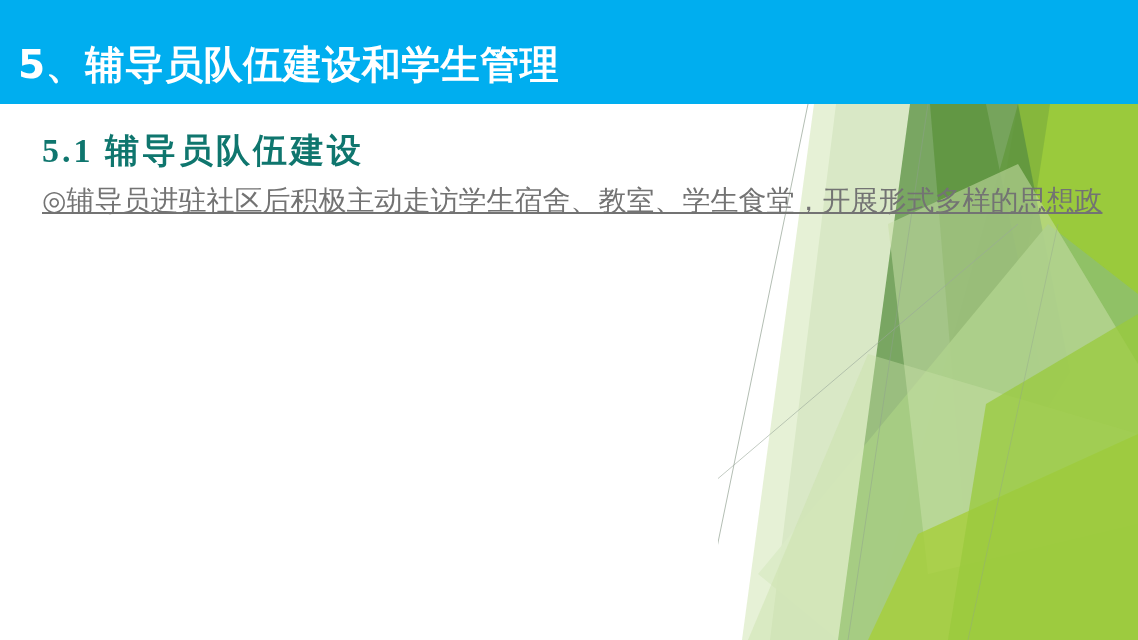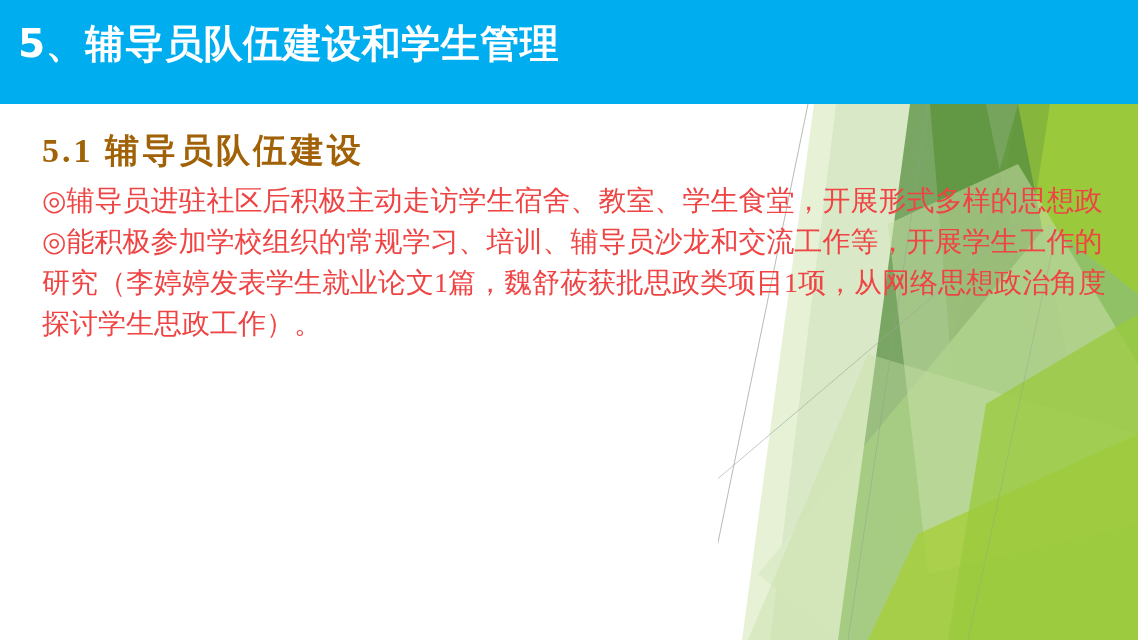--- a/index.html
+++ b/index.html
@@ -40,7 +40,7 @@
   #title-text {
     position: absolute;
     left: 18px;
-    top: 21px;
+    top: 42px;
     color: #ffffff;
     font-family: "DejaVu Sans", "Liberation Sans", sans-serif;
     font-weight: bold;

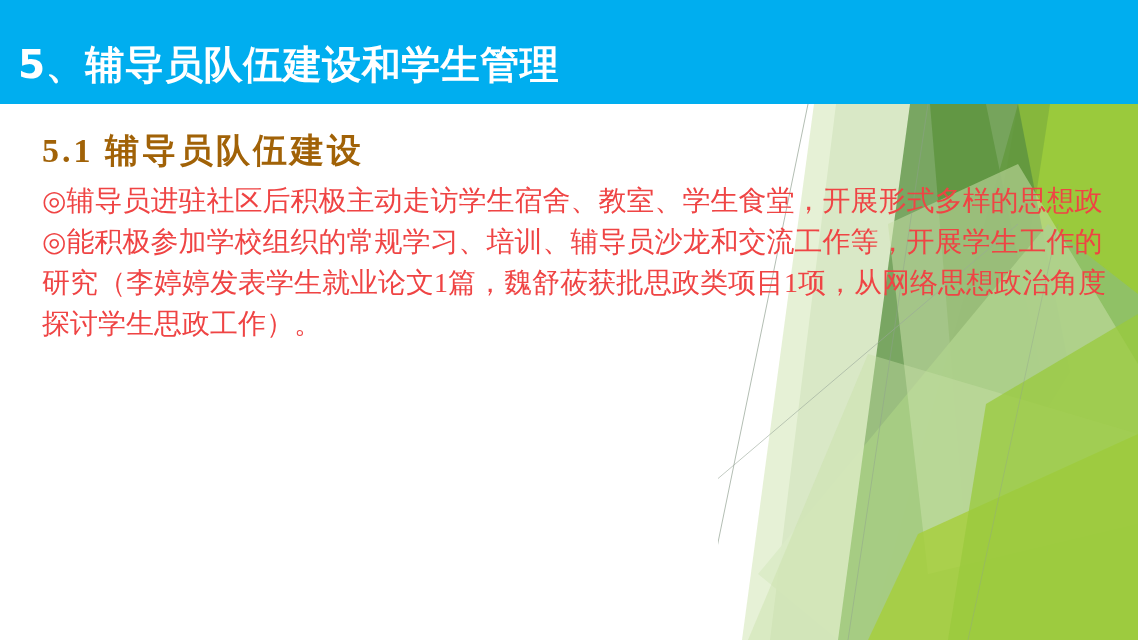--- a/index.html
+++ b/index.html
@@ -63,7 +63,7 @@
     font-weight: bold;
     font-size: 34px;
     line-height: 46px;
-    color: #a16207;
+    color: #0f766e;
     letter-spacing: 3px;
     margin: 0 0 6px 0;
     white-space: nowrap;

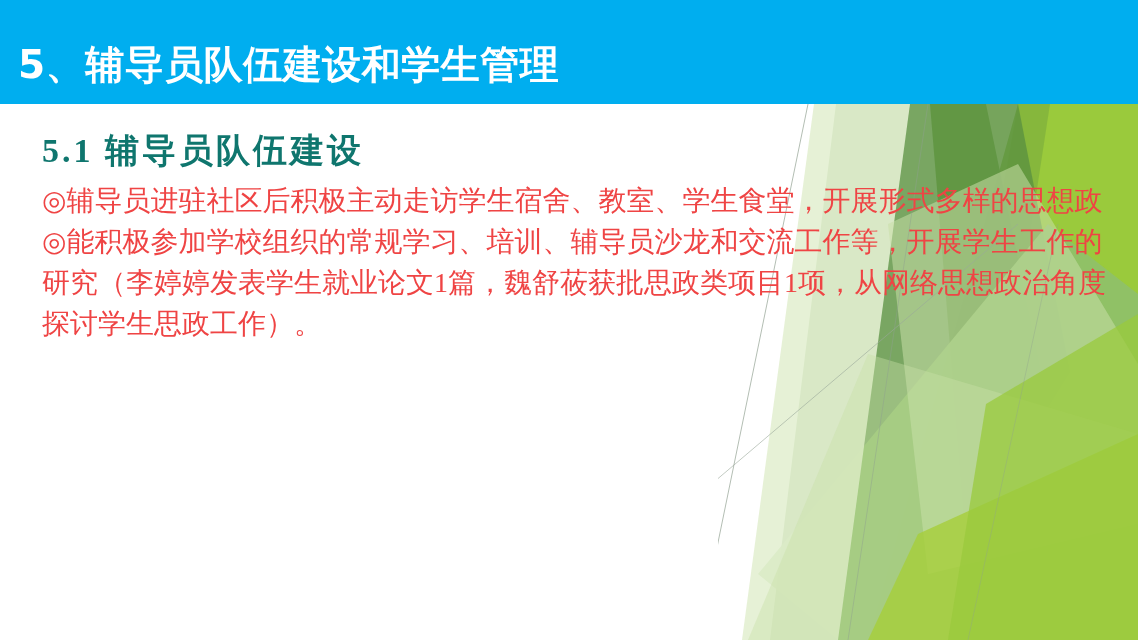--- a/index.html
+++ b/index.html
@@ -72,8 +72,9 @@
     font-family: "Liberation Serif", "DejaVu Serif", serif;
     font-size: 28px;
     line-height: 41px;
-    color: #ef4444;
+    color: #737373;
     white-space: nowrap;
+    text-decoration: underline;
   }
   .body-para {
     margin: 0;

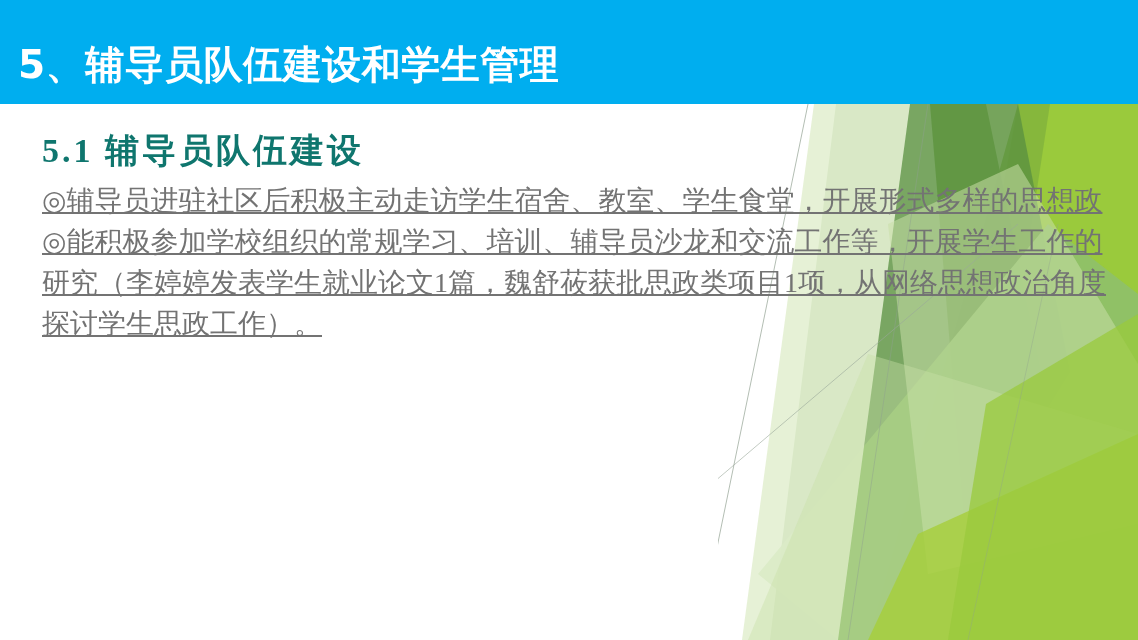--- a/index.html
+++ b/index.html
@@ -121,11 +121,6 @@
     </div>
 
 
-    <div class="body-para">
-      <div class="body-line">◎能积极参加学校组织的常规学习、培训、辅导员沙龙和交流工作等，开展学生工作的</div>
-      <div class="body-line">研究（李婷婷发表学生就业论文1篇，魏舒莜获批思政类项目1项，从网络思想政治角度</div>
-      <div class="body-line">探讨学生思政工作）。</div>
-    </div>
   </div>
 
 </div>

